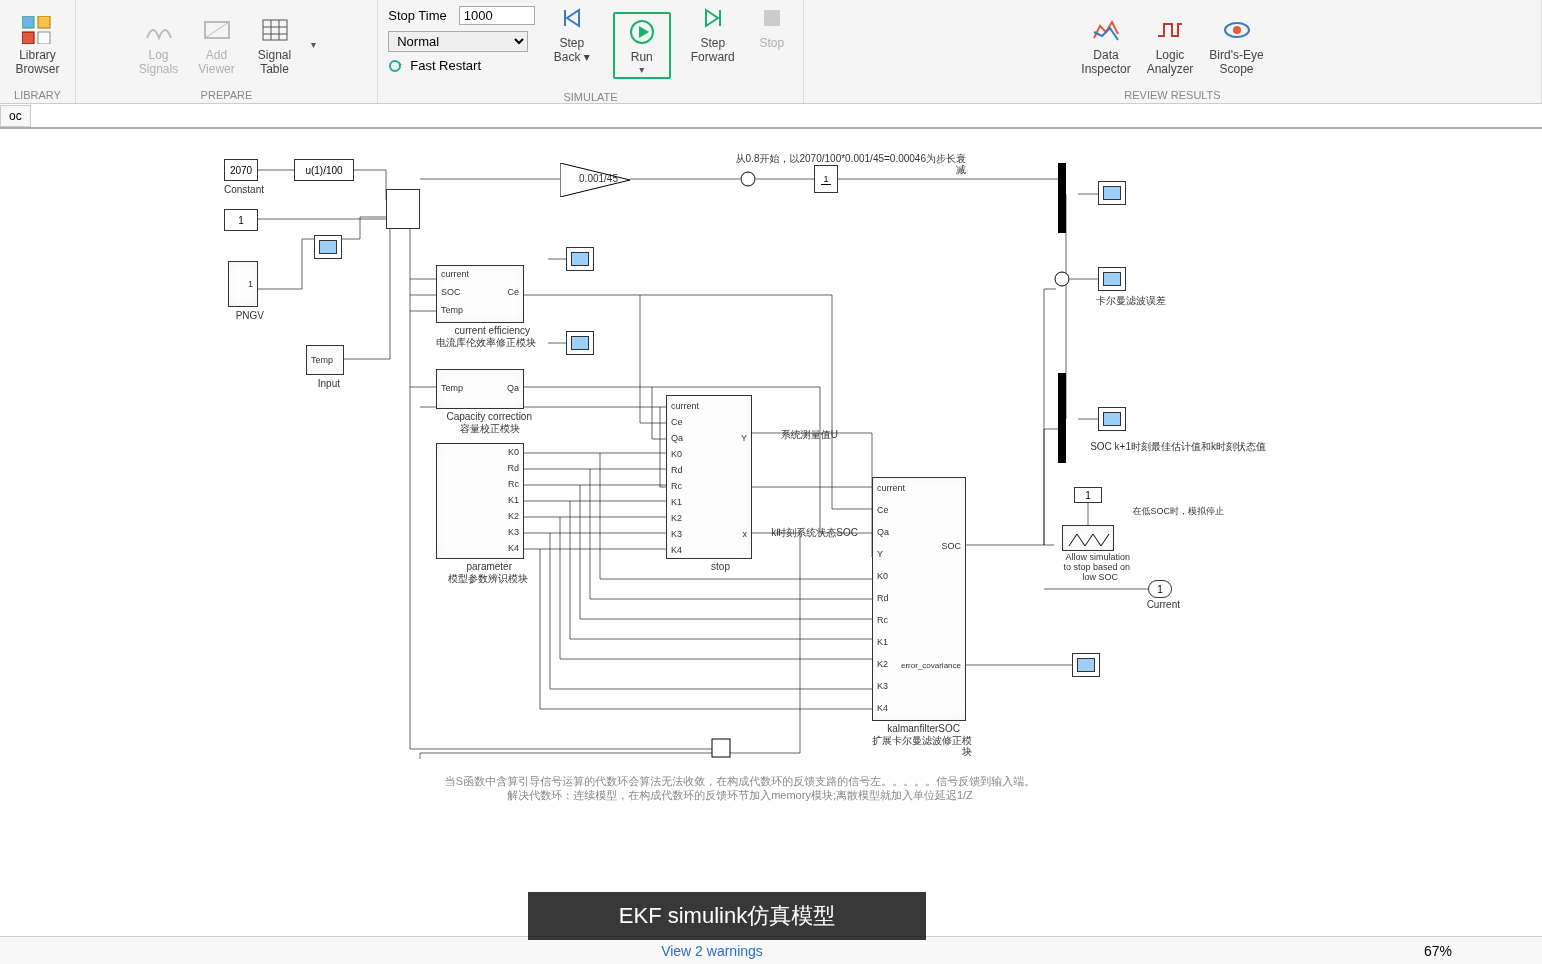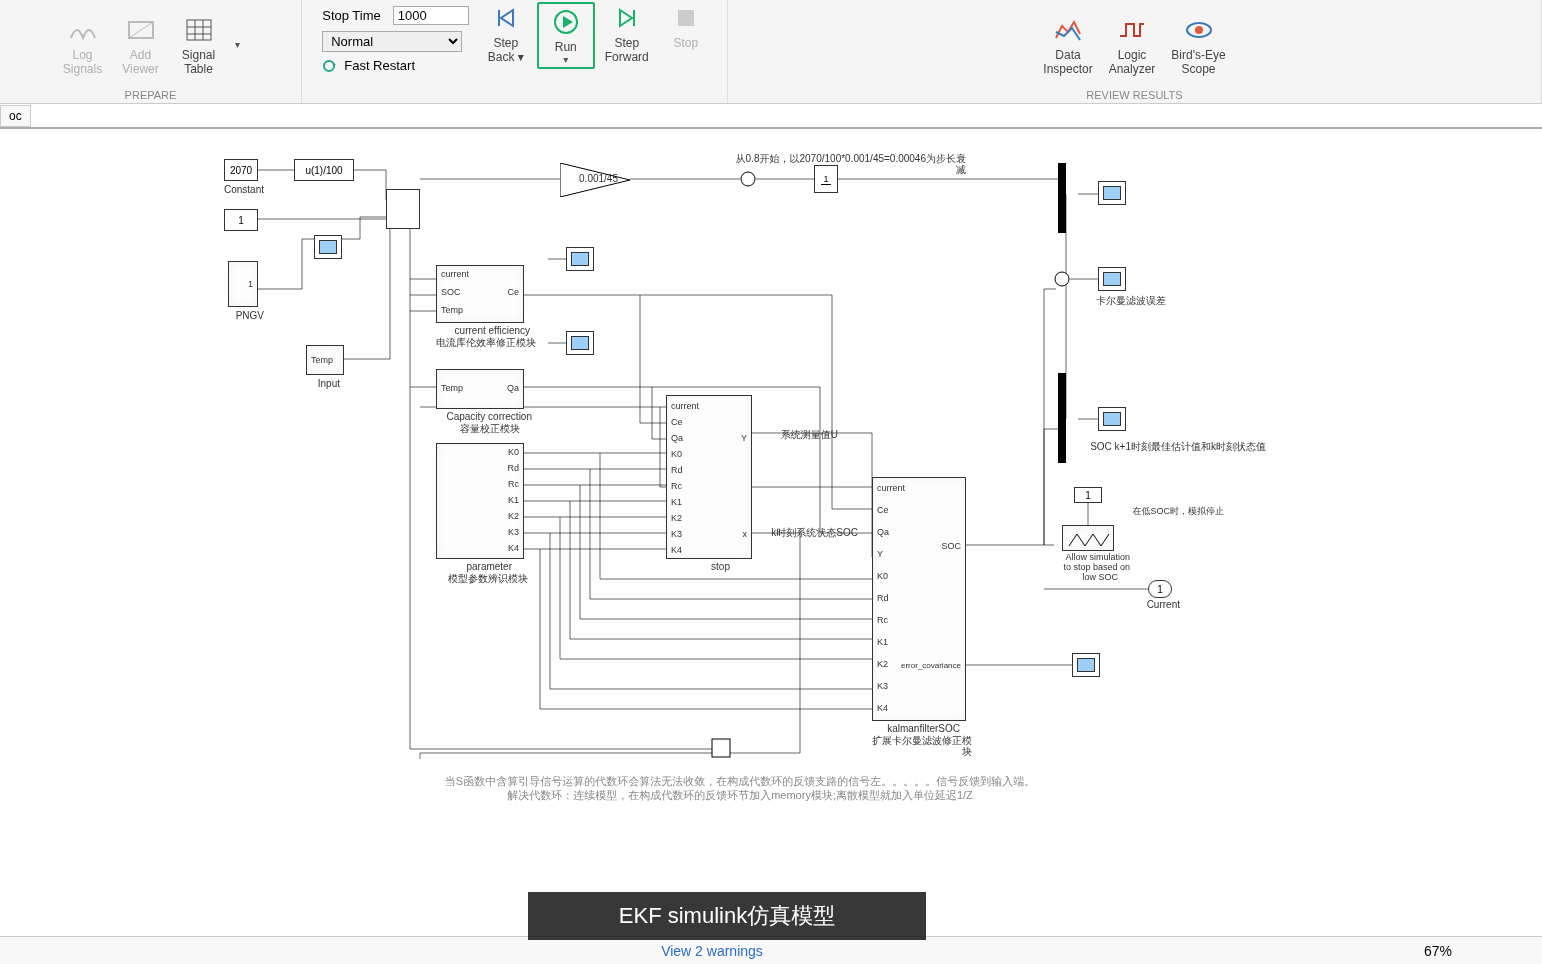--- a/index.html
+++ b/index.html
@@ -38,6 +38,23 @@
 <body>
 
 <div class="ribbon">
+  <div class="ribbon-group" style="width:76px;">
+    <div class="ribbon-row">
+      <div class="ribbon-btn">
+        <div class="ico">
+          <svg width="30" height="28">
+              <rect x="0" y="0" width="12" height="12" fill="#6fb2e6" stroke="#3a6"></rect>
+              <rect x="16" y="0" width="12" height="12" fill="#f7c24e" stroke="#a70"></rect>
+              <rect x="0" y="16" width="12" height="12" fill="#e05a3e" stroke="#900"></rect>
+              <rect x="16" y="16" width="12" height="12" fill="#fff" stroke="#888"></rect>
+            </svg>
+        </div>
+        <span>Library</span>
+        <span>Browser</span>
+      </div>
+    </div>
+    <div class="group-label">LIBRARY</div>
+  </div>
 
   <div class="ribbon-group" style="width:302px;">
     <div class="ribbon-row">

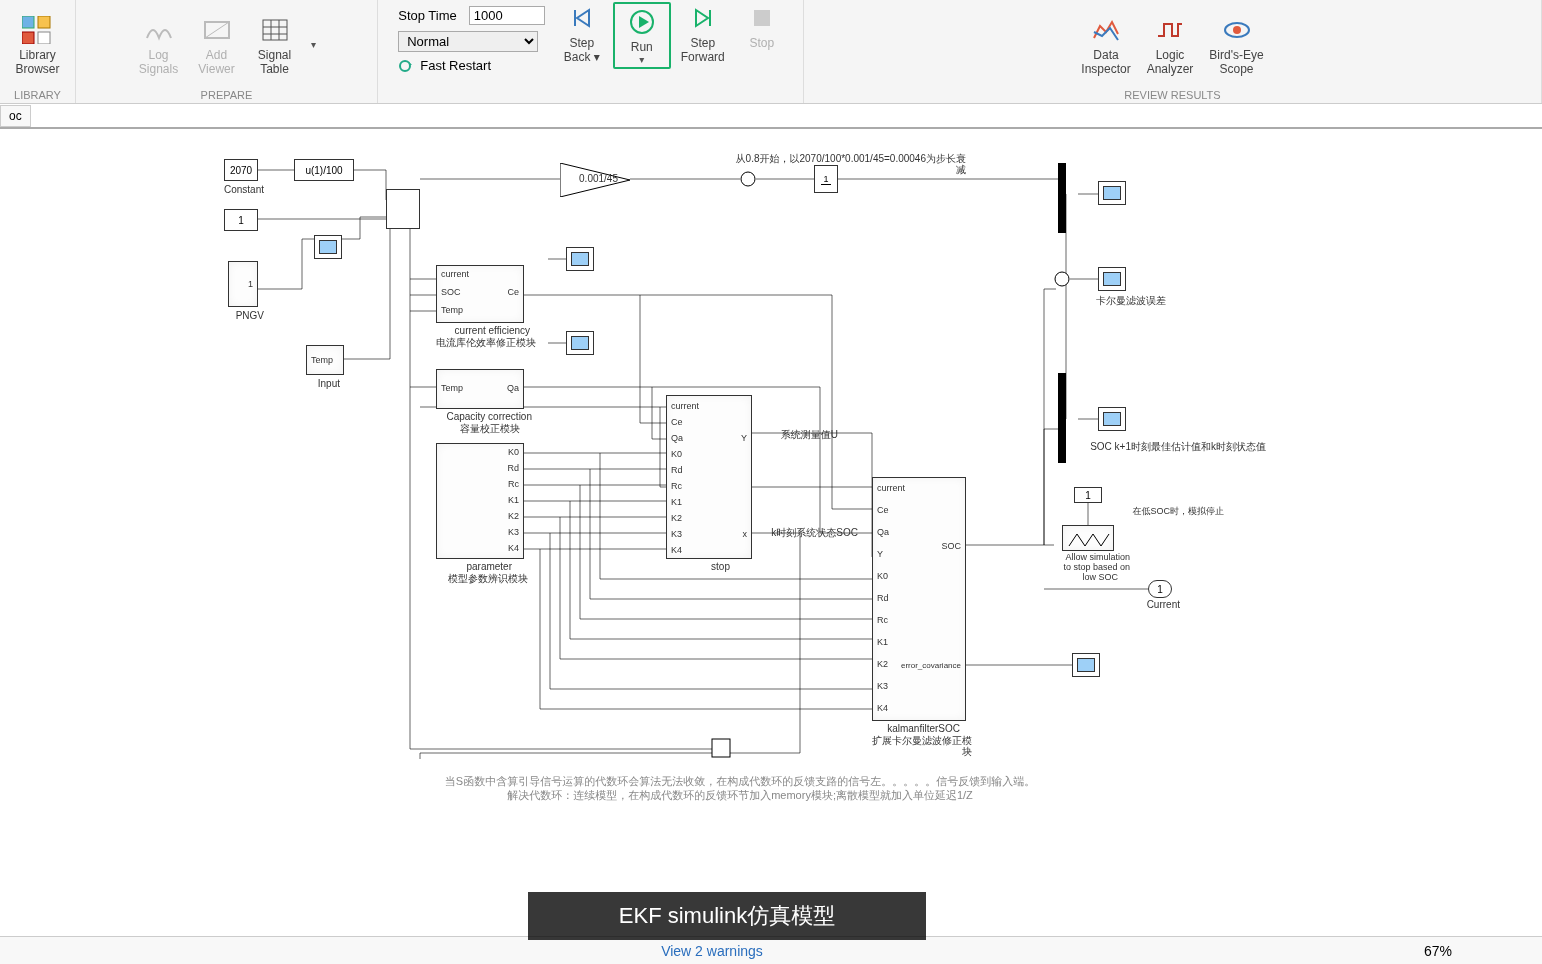--- a/index.html
+++ b/index.html
@@ -125,7 +125,7 @@
         <span>Step</span>
         <span><span>Back</span> ▾</span>
       </div>
-      <div class="ribbon-btn run-highlight" style="margin:2px;">
+      <div class="ribbon-btn run-highlight" style="margin:12px;">
         <div class="ico">
             <svg width="26" height="26">
               <circle cx="13" cy="13" r="11" fill="none" stroke="#19b26b" stroke-width="2"></circle>

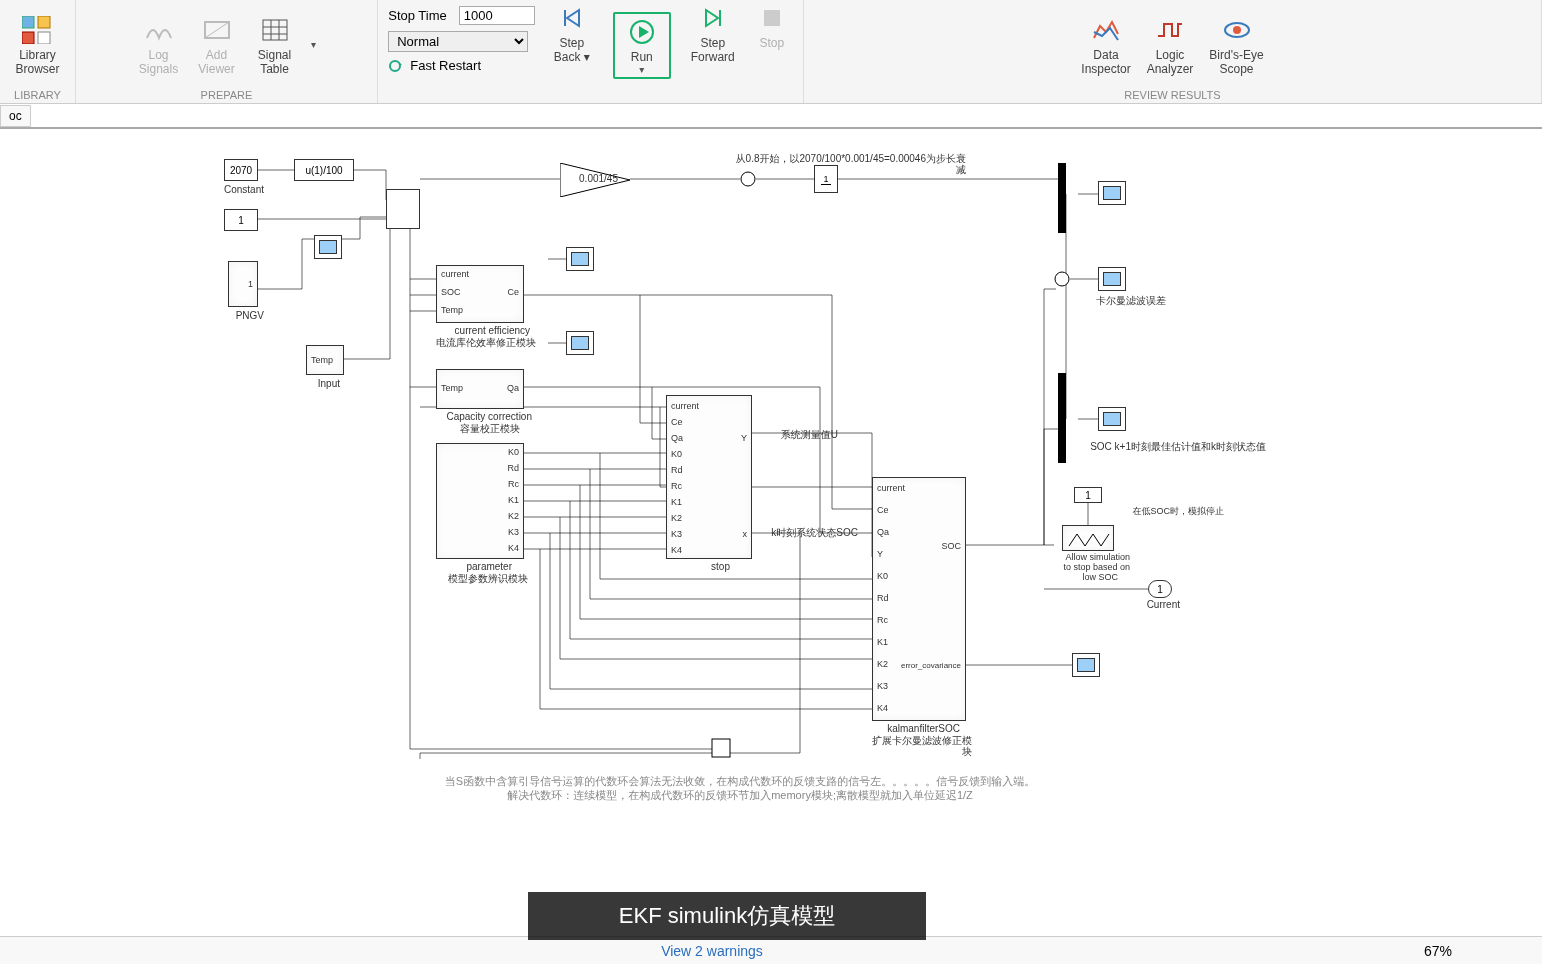--- a/index.html
+++ b/index.html
@@ -154,6 +154,7 @@
         <span>Stop</span>
       </div>
     </div>
+    <div class="group-label">SIMULATE</div>
   </div>
 
   <div class="ribbon-group" style="flex:1;">

